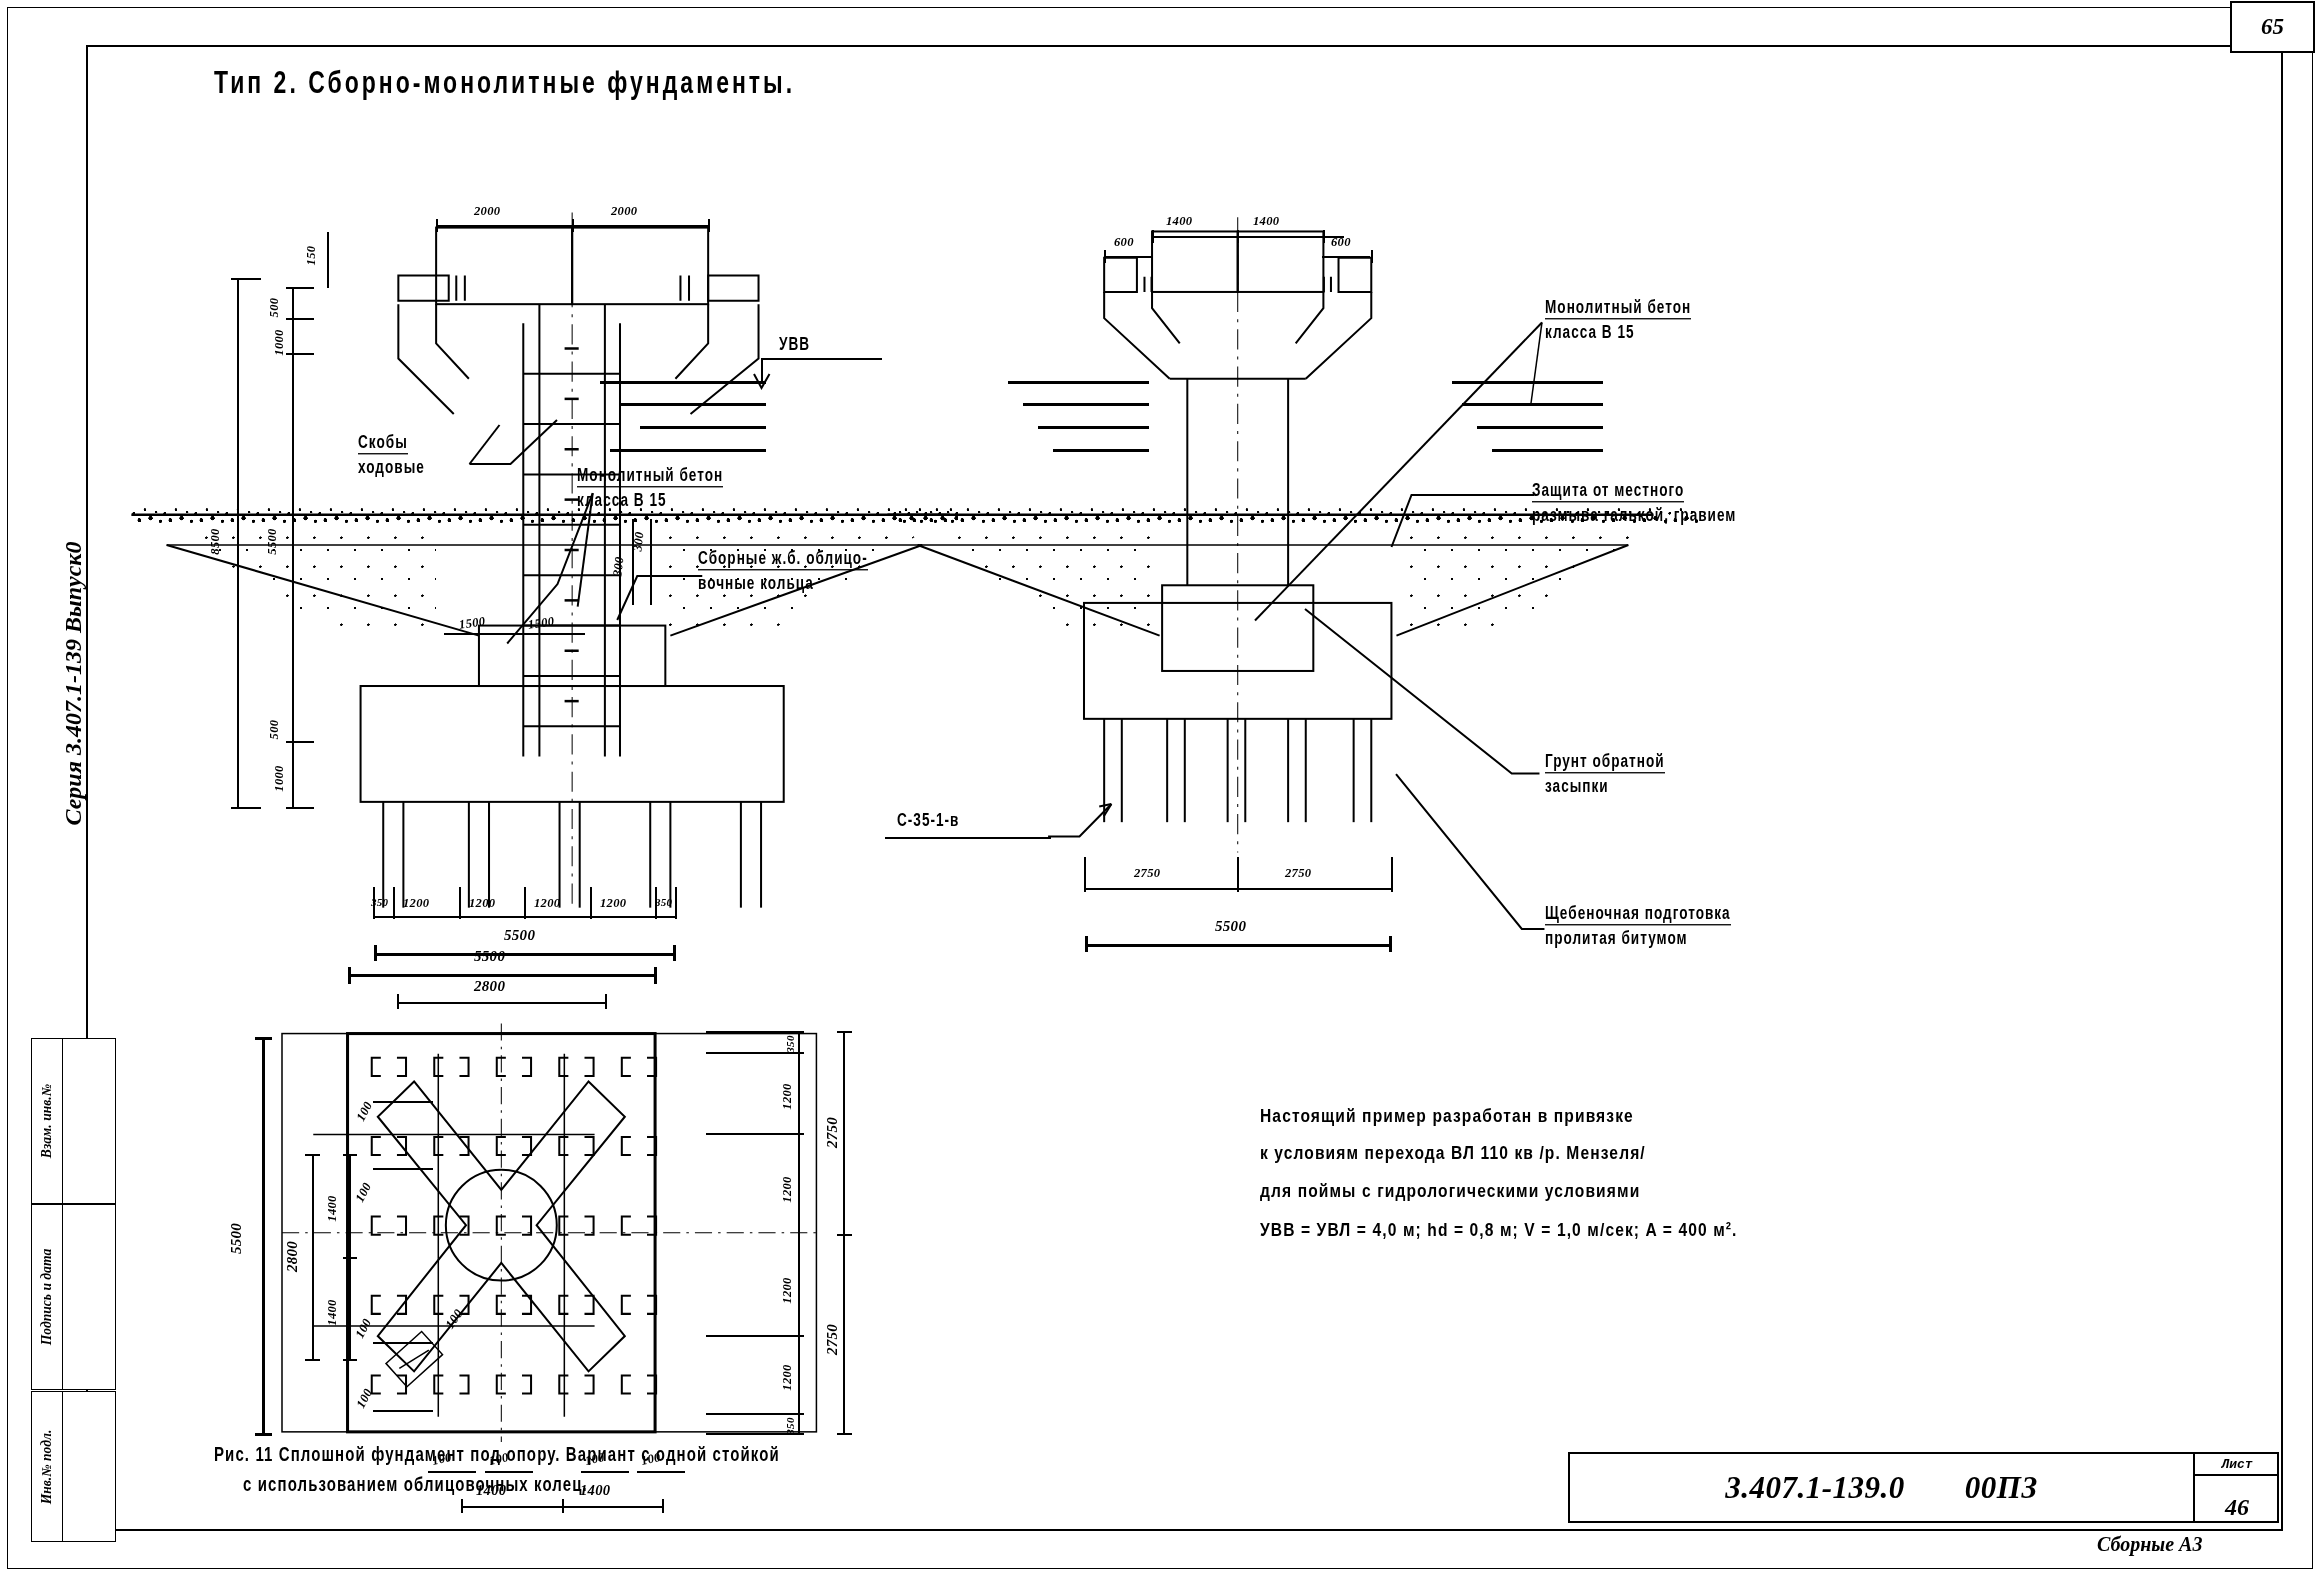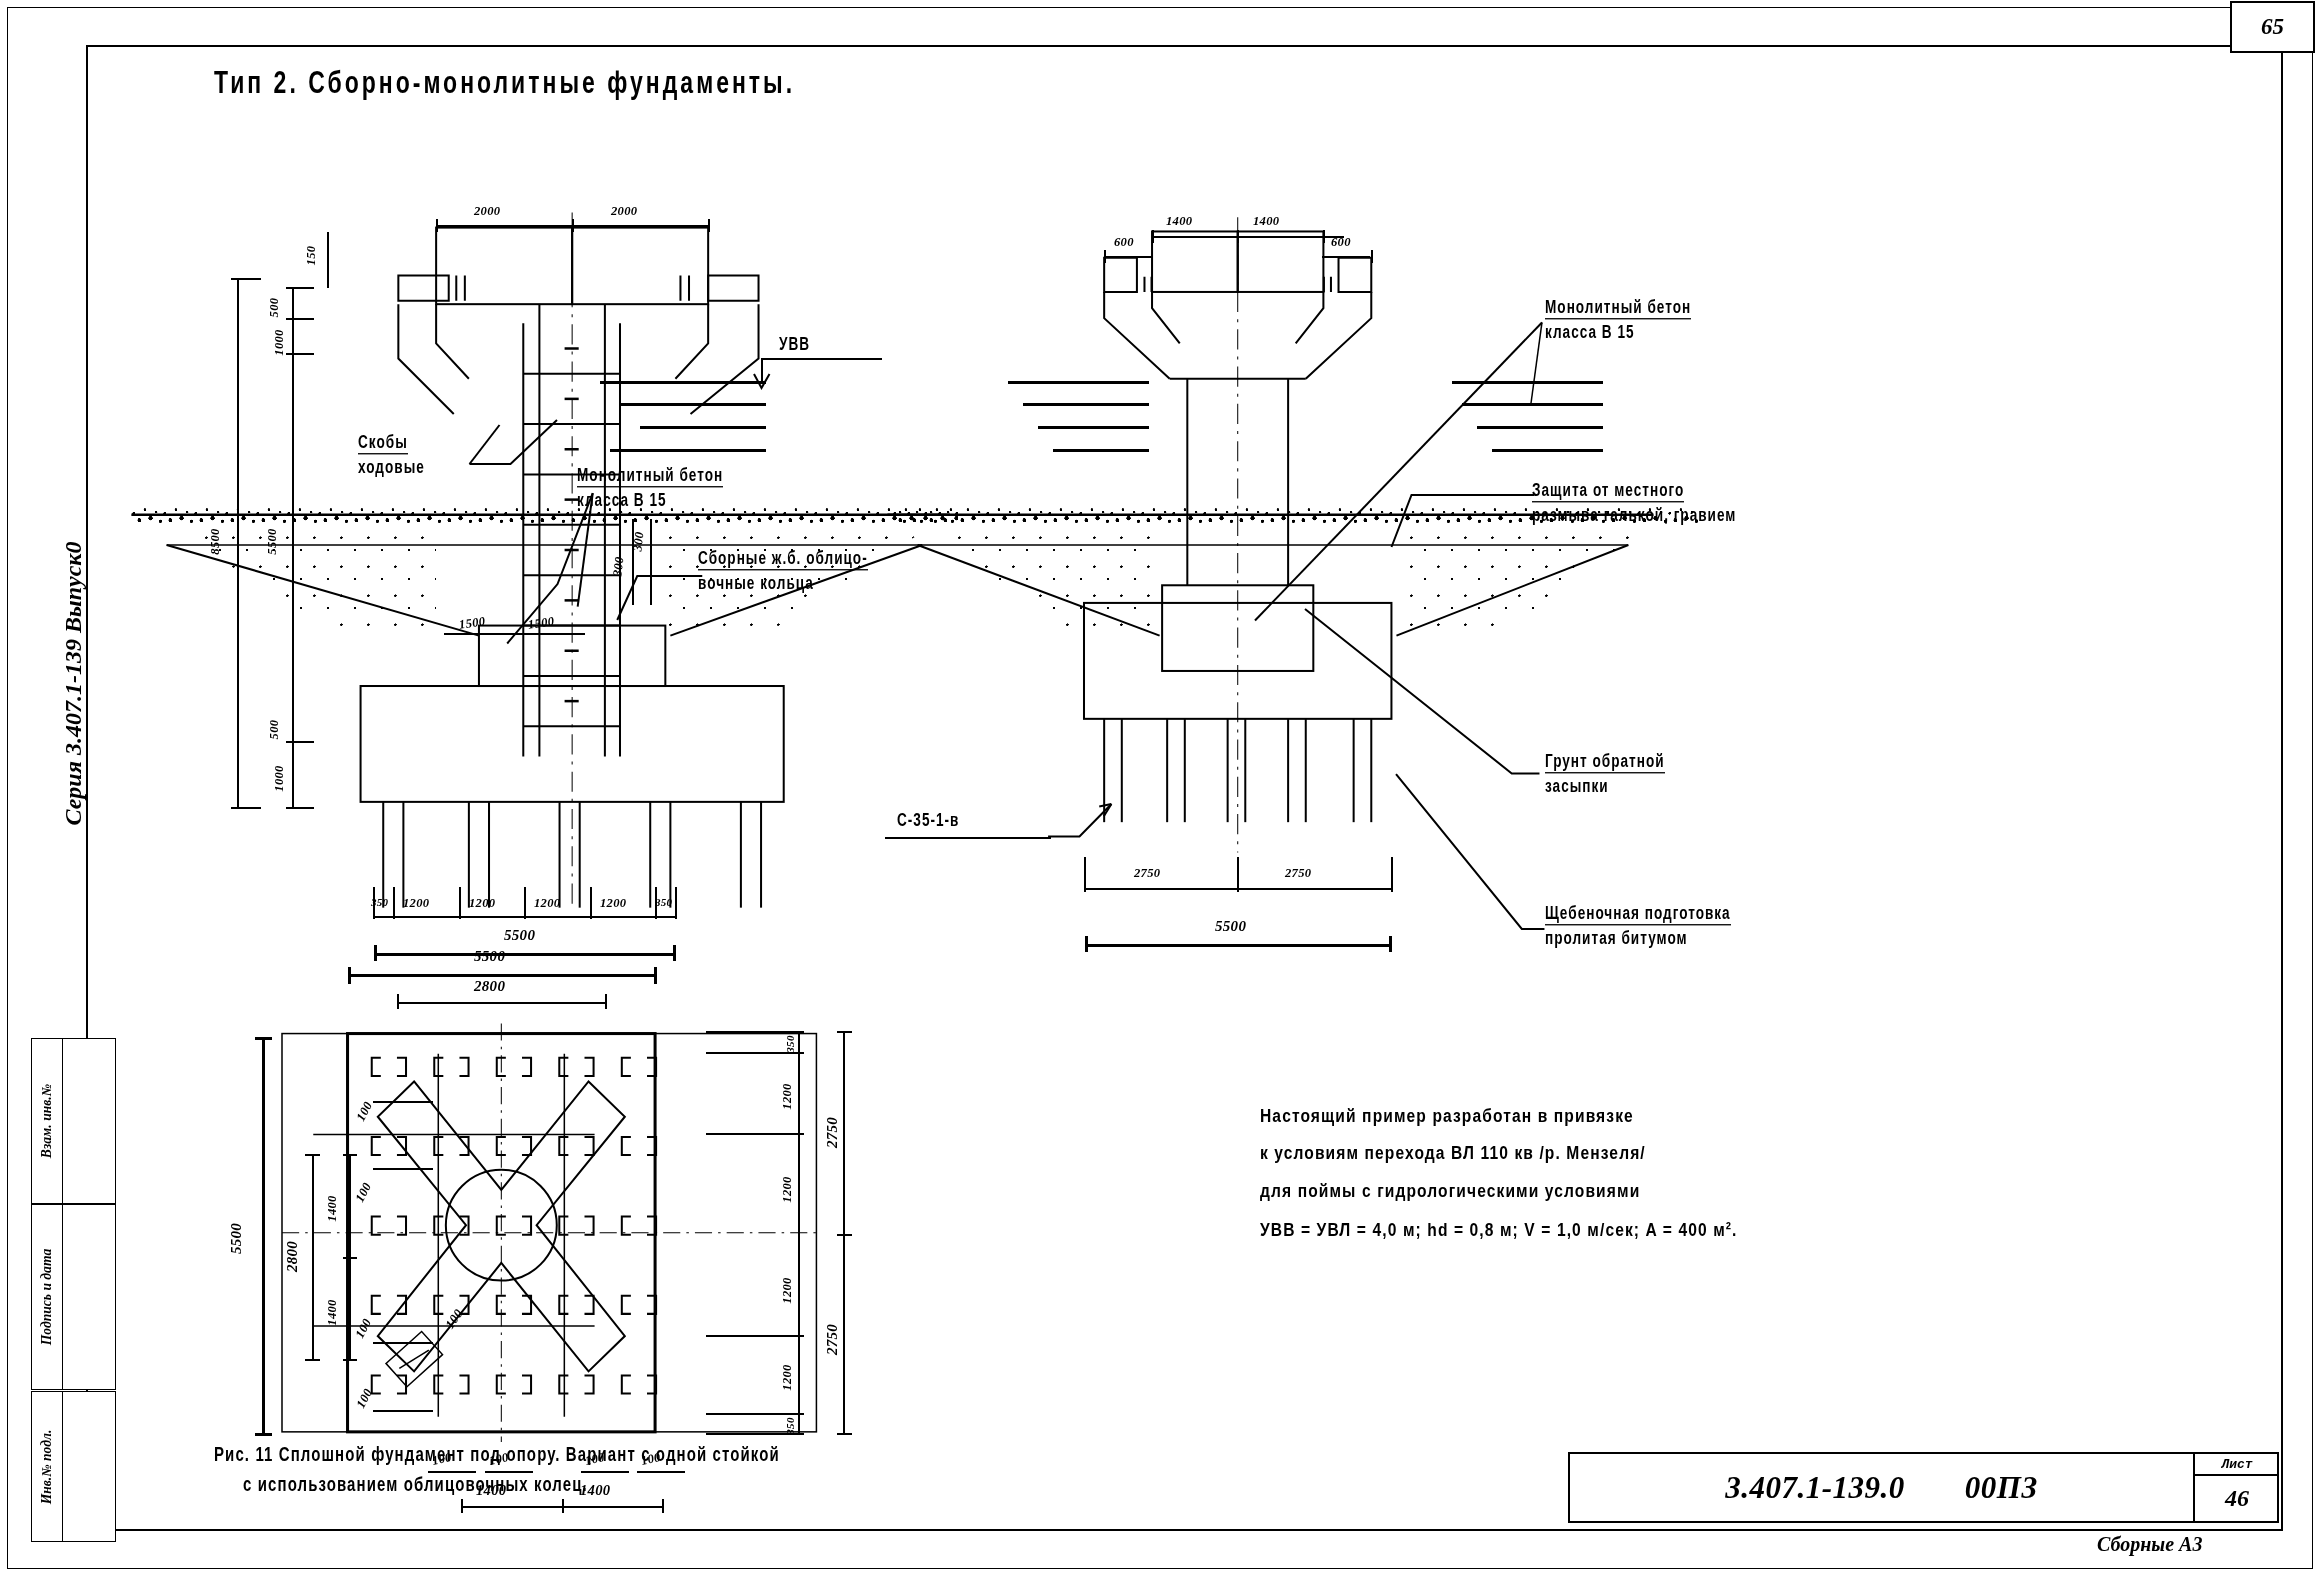--- a/index.html
+++ b/index.html
@@ -623,7 +623,7 @@
       <div style="height:20px;border-bottom:2px solid #000;display:flex;align-items:center;justify-content:center;">
         <span style="font-family:Liberation Mono, monospace;font-style:italic;font-weight:700;font-size:13px;text-align:center;">Лист</span>
       </div>
-      <div style="height:45px;display:flex;align-items:center;justify-content:center;">
+      <div style="height:45px;display:flex;align-items:flex-end;justify-content:center;">
         <span style="font-family:'Liberation Serif',serif;font-style:italic;font-weight:700;font-size:24px;">46</span>
       </div>
     </div>

